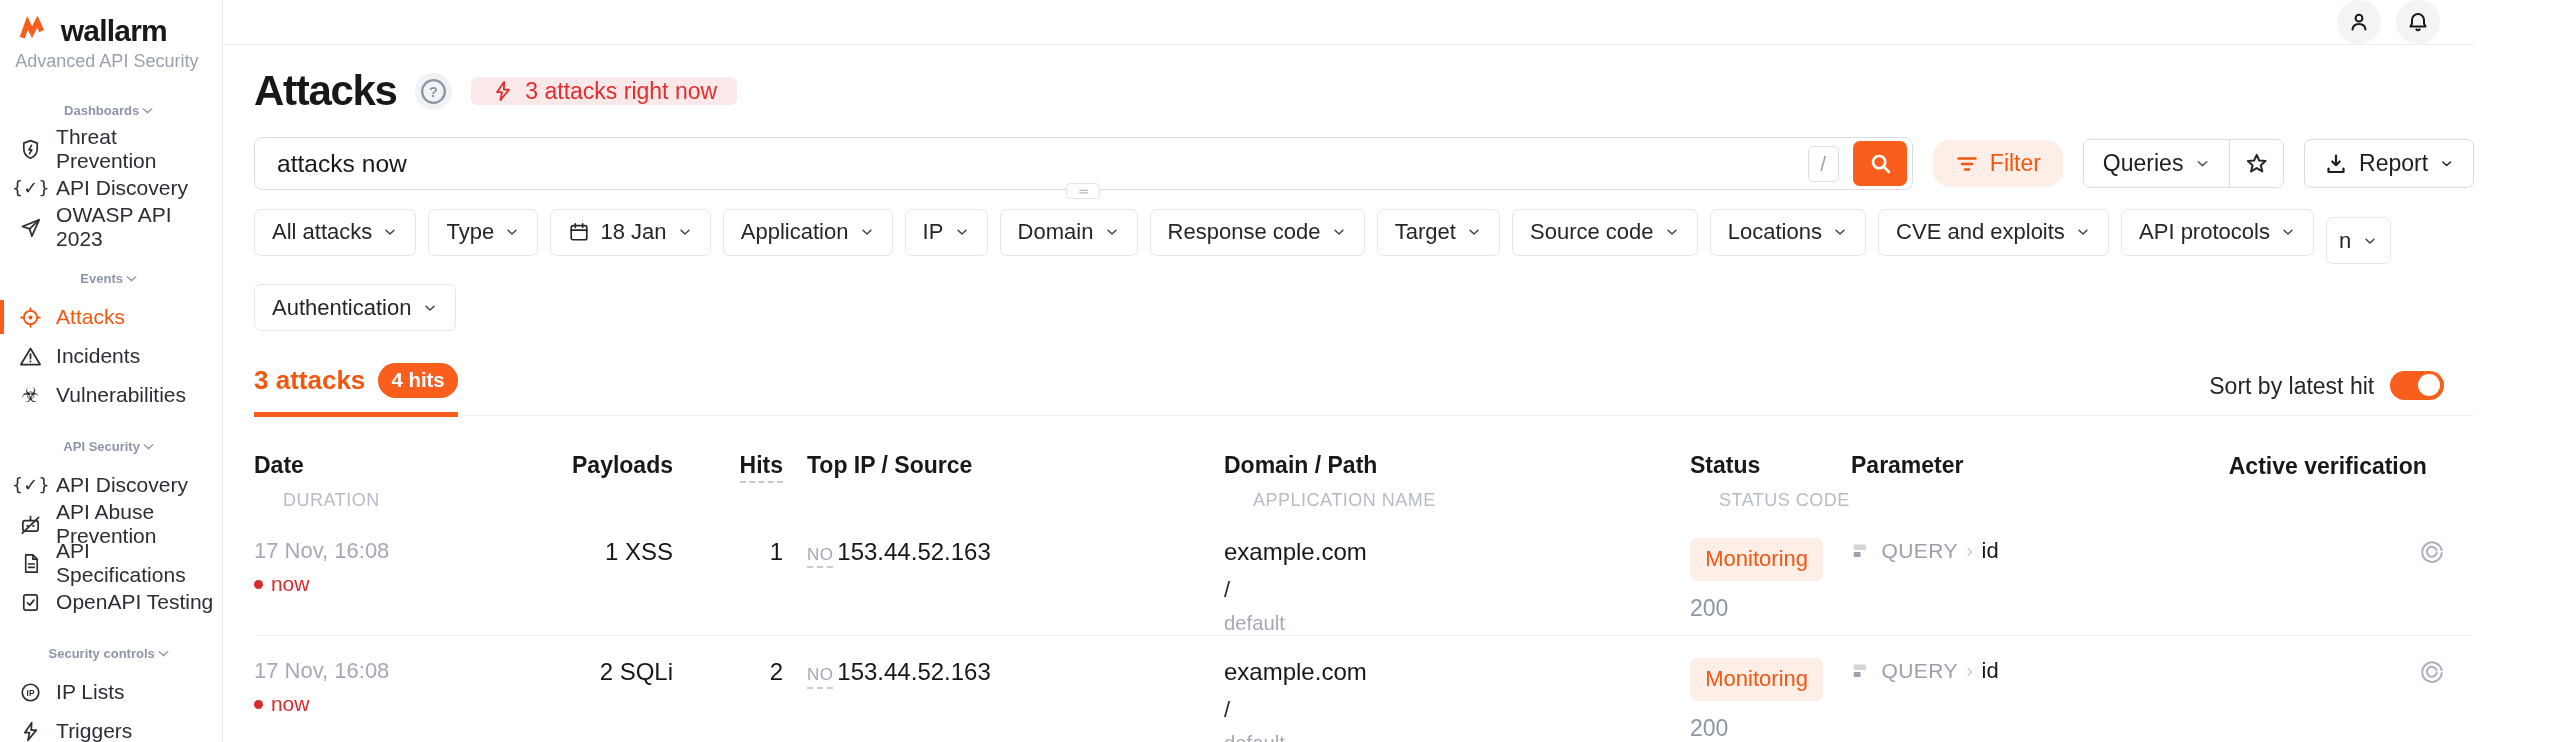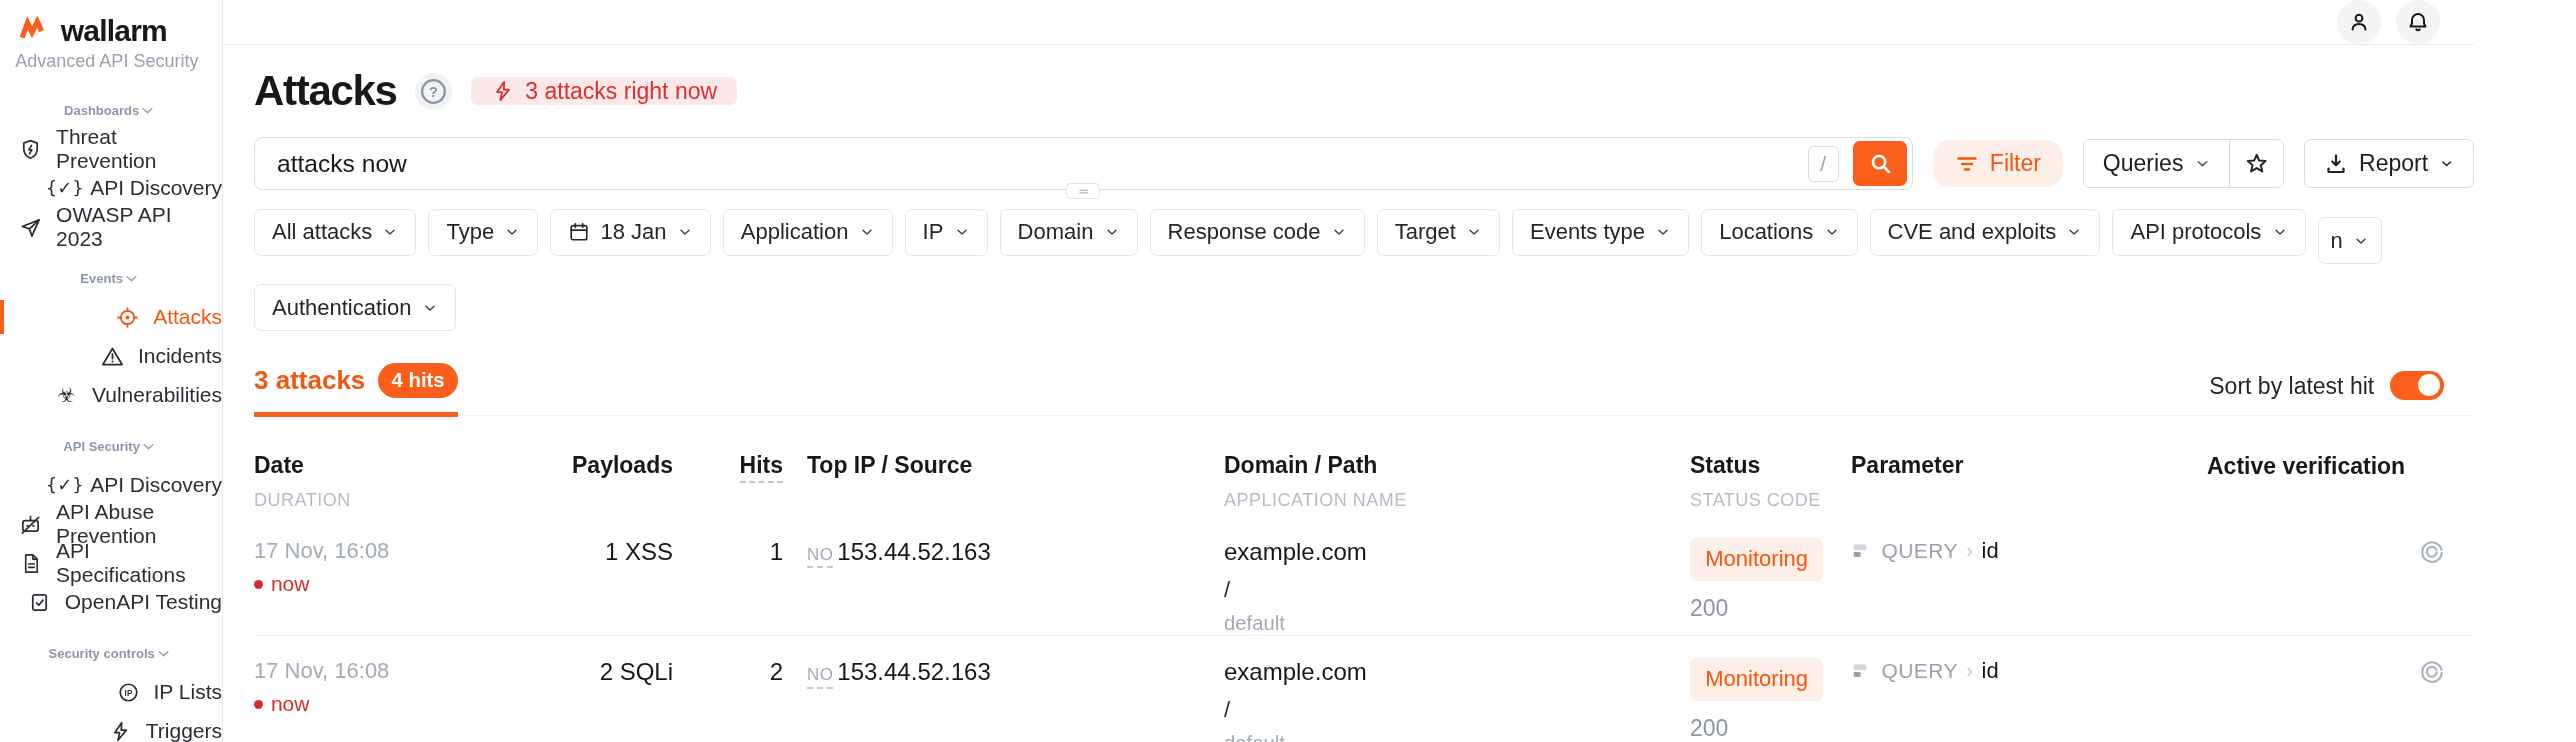--- a/index.html
+++ b/index.html
@@ -25,7 +25,7 @@
   .nav-header + .nav-header, .nav-item + .nav-header { margin-top:12px; }
   .nav-header .chev { color:#9AA3B2; }
   .nav-item { display:flex; align-items:center; gap:12.7px; height:39px; padding-left:18px;
-    font-size:21px; color:#2A2E35; position:relative; cursor:pointer;justify-content:flex-end; }
+    font-size:21px; color:#2A2E35; position:relative; cursor:pointer; }
   .nav-item .nicon { width:25.4px; min-width:25.4px; display:flex; justify-content:center; color:#2A2E35; }
   .nav-item.active { color:#F2560F; }
   .nav-item.active .nicon { color:#F2560F; }

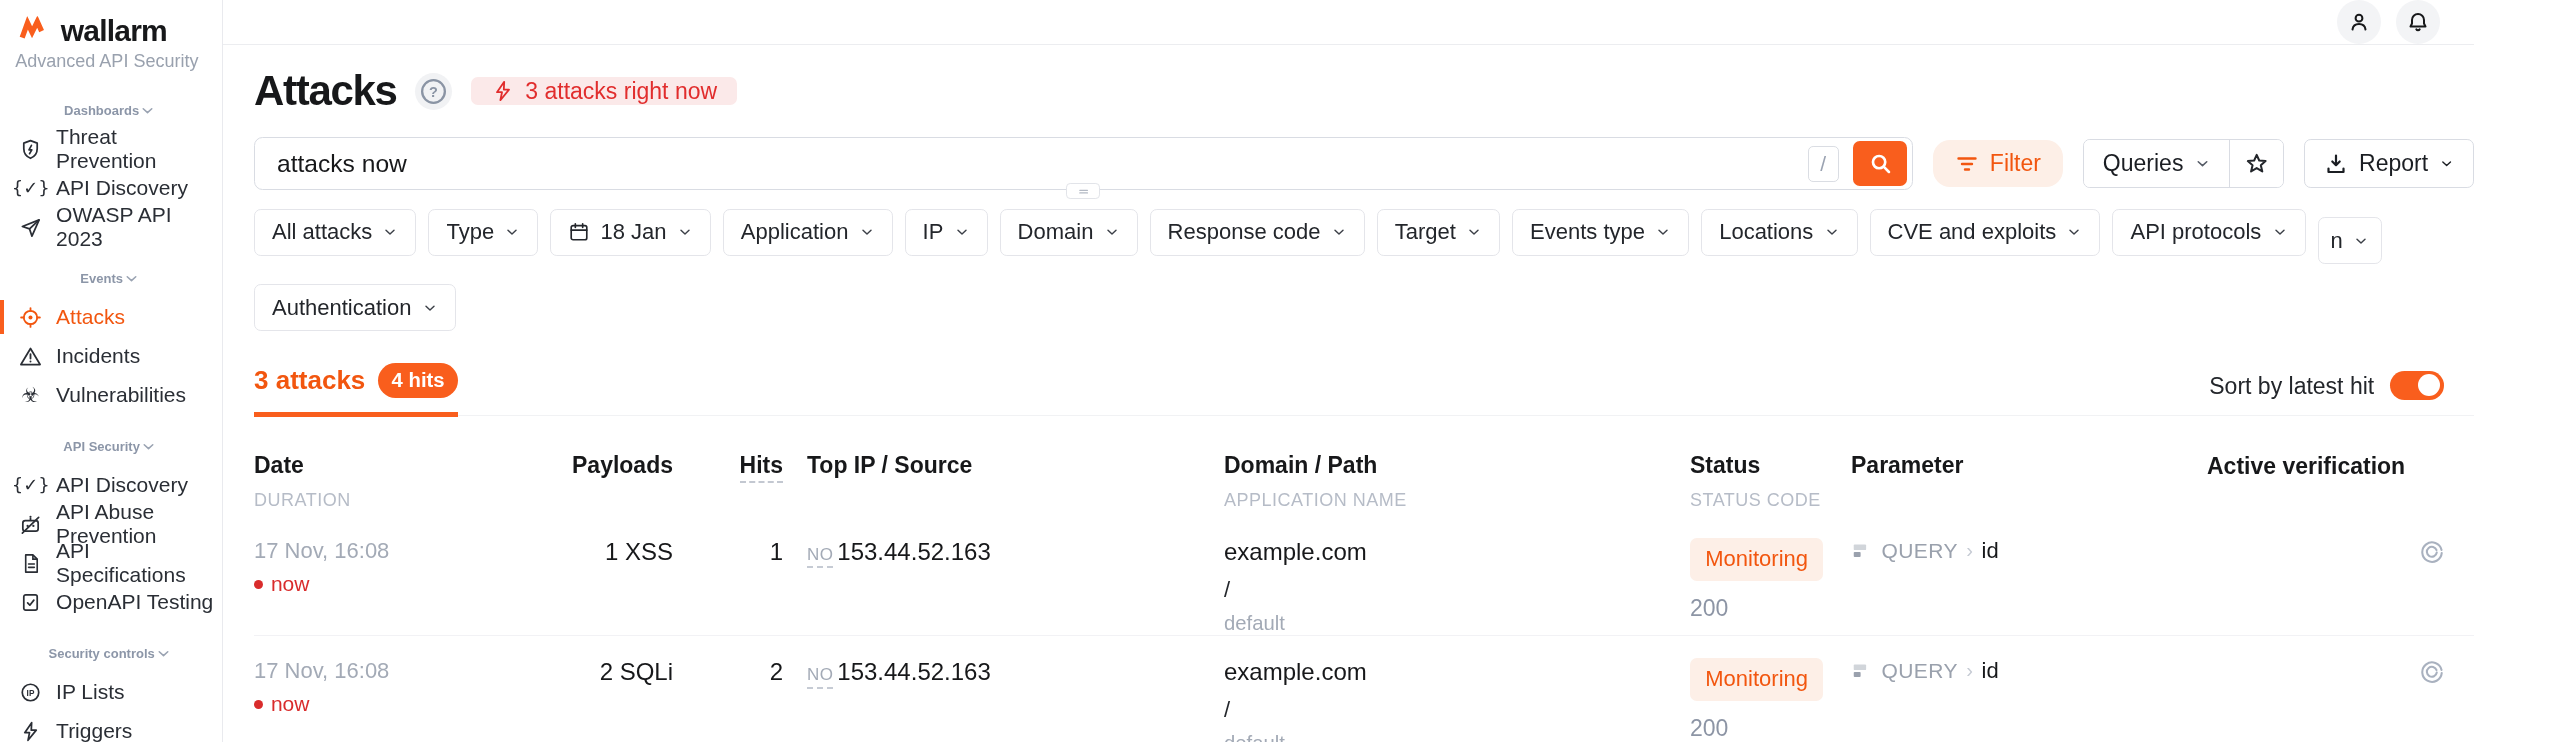--- a/index.html
+++ b/index.html
@@ -531,7 +531,7 @@
           </span>
       </button>
       <button class="chip">
-        <span>Events type</span>
+        <span>Source code</span>
         <span class="ic chev">
             <svg width="16" height="16" viewBox="0 0 19 19">
               <use href="#i-chev"></use>

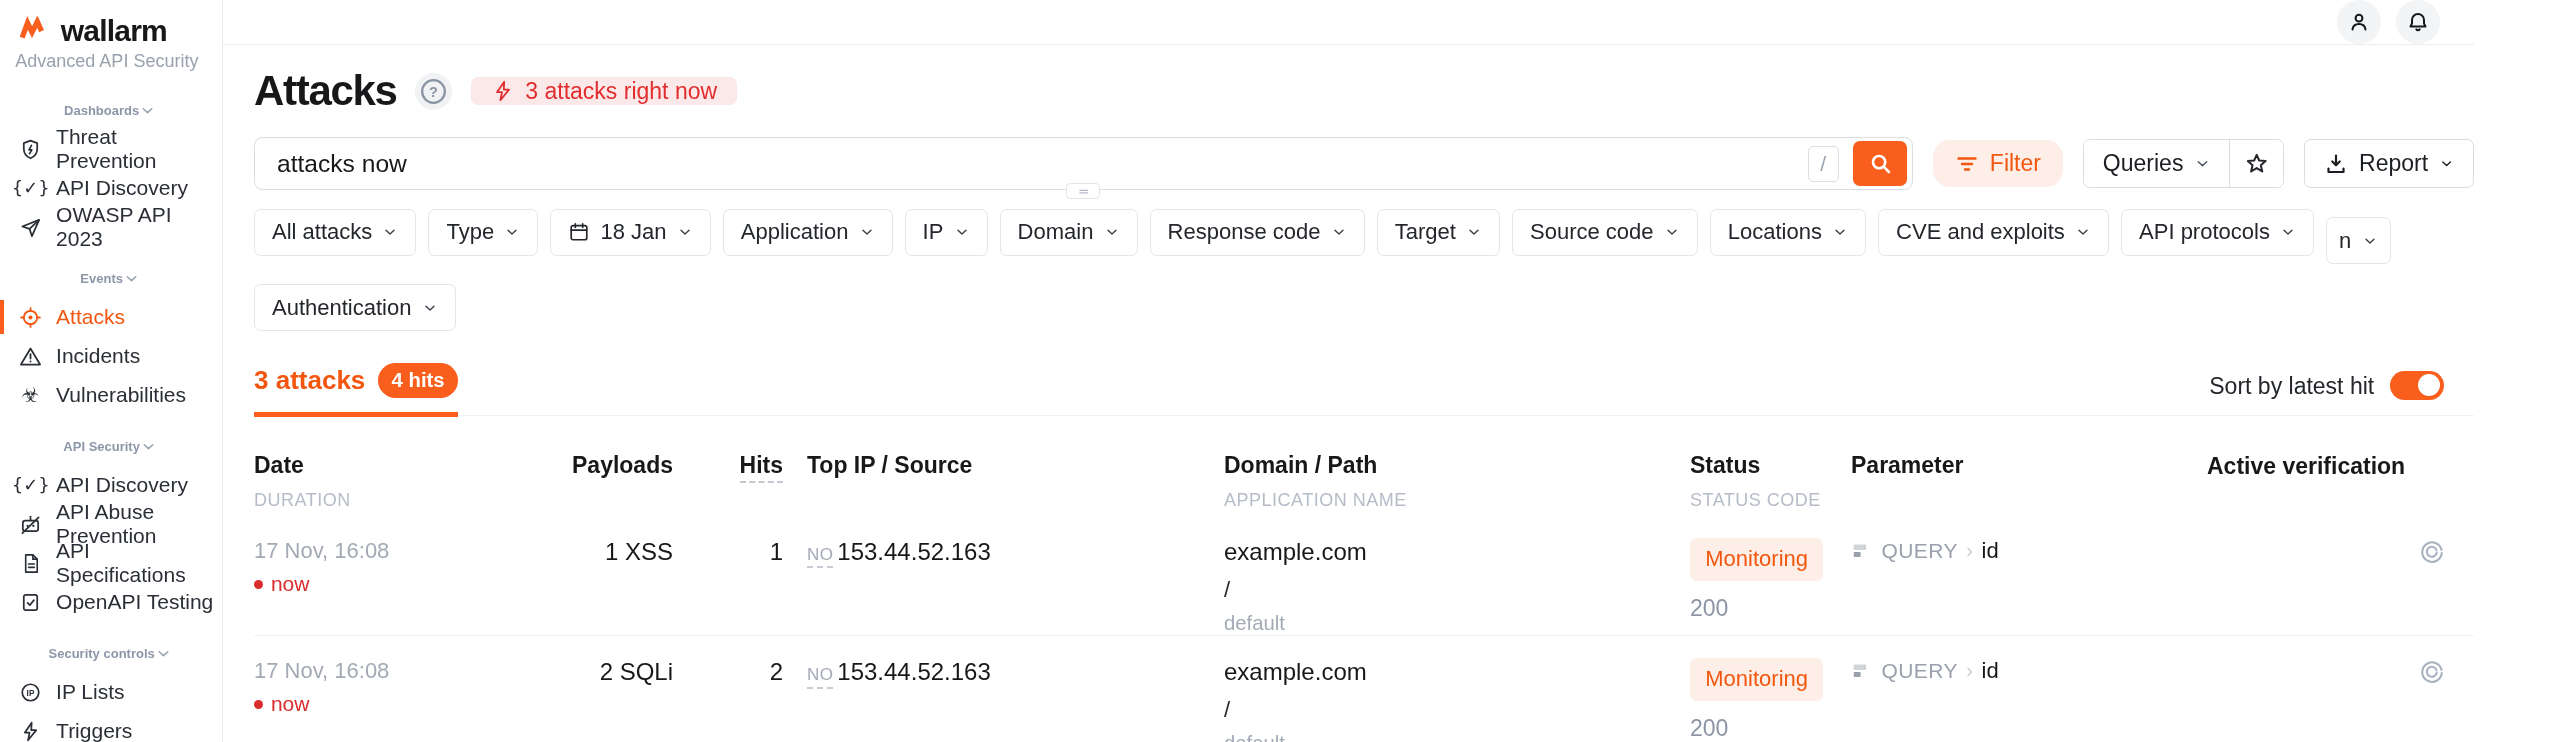--- a/index.html
+++ b/index.html
@@ -105,7 +105,7 @@
   .th-right { text-align:right; }
   .hits-underline { border-bottom:2.5px dashed #C3C8D1; padding-bottom:2.5px; cursor:pointer; }
   .th-src { padding-left:24px; }
-  .th-verif { text-align:left; padding-right:25.4px; line-height:1.25; }
+  .th-verif { text-align:center; padding-right:25.4px; line-height:1.25; }
 
   .trow { padding-top:22px; min-height:99px; cursor:pointer; }
   .trow + .trow { border-top:0.8px solid #F2F2F5; }

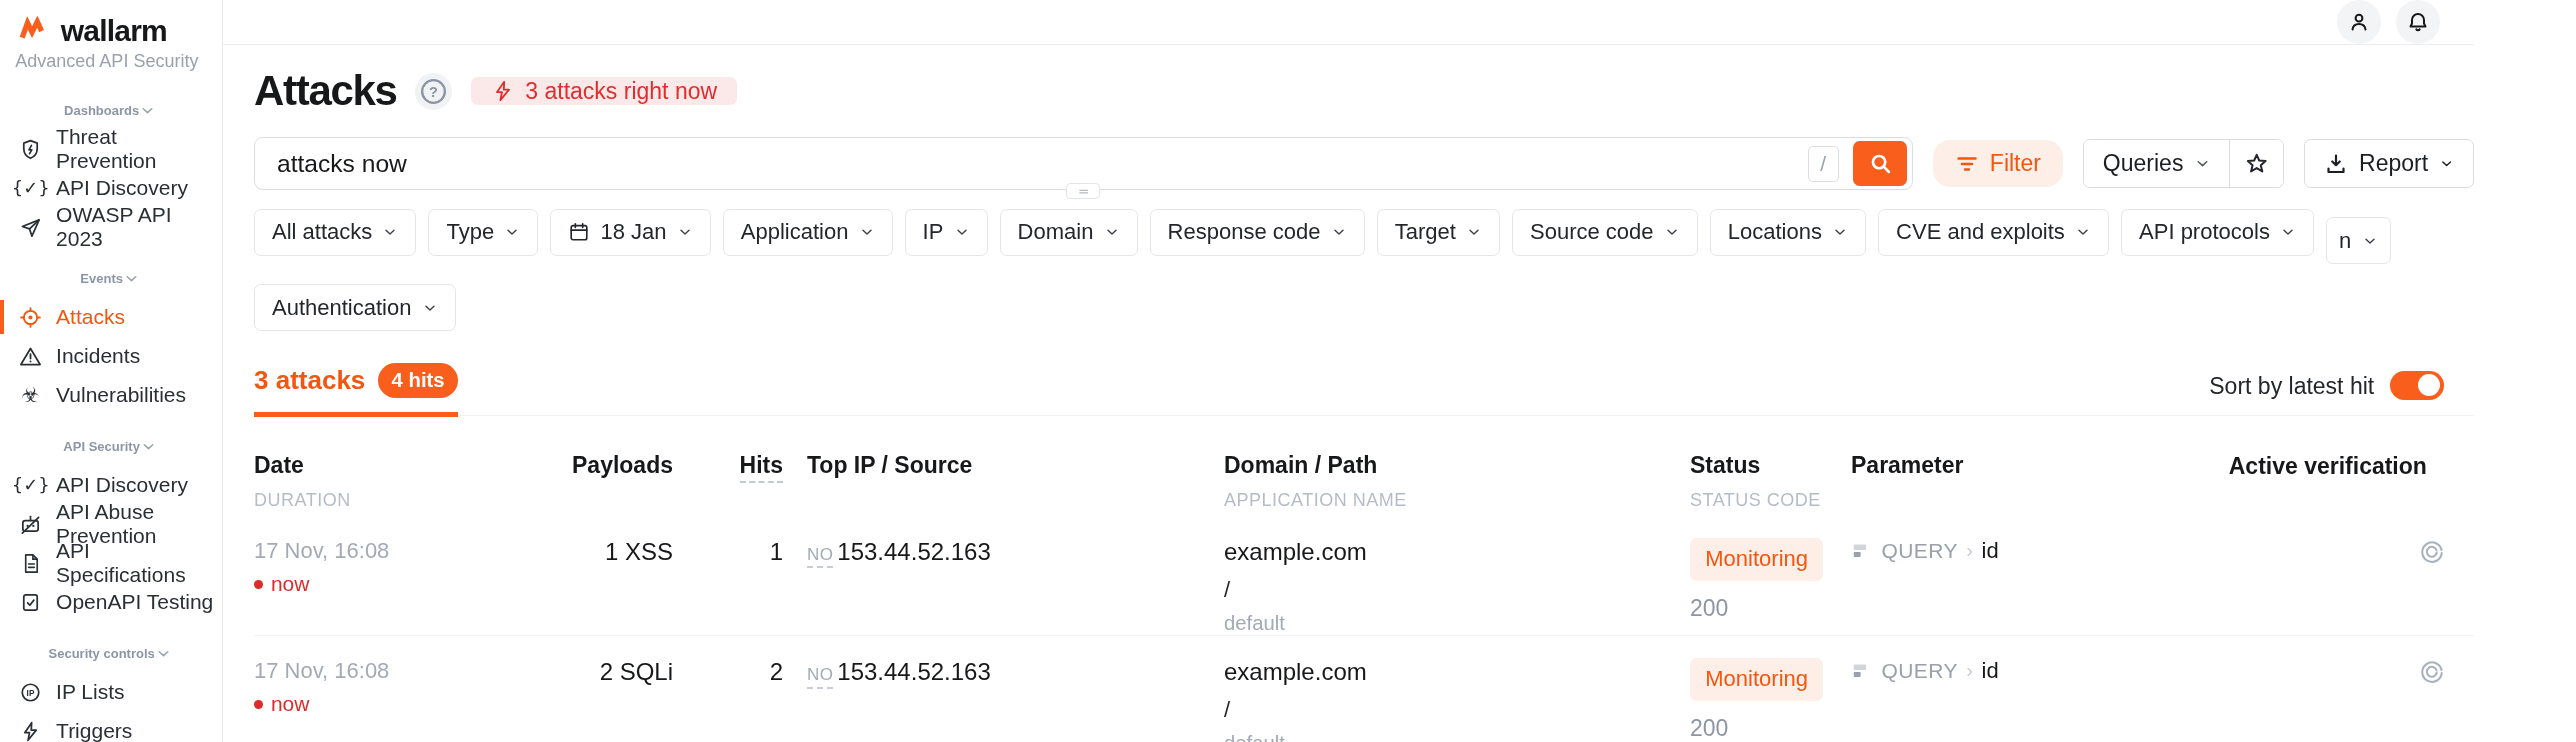--- a/index.html
+++ b/index.html
@@ -101,7 +101,7 @@
   .tgrid { display:grid; grid-template-columns:237px 182px 110px 441px 466px 161px 356px 1fr; align-items:start; }
   .thead { margin-bottom:5.1px; }
   .th { font-size:23px; font-weight:700; color:#17181A; }
-  .th-sub { font-size:18px; color:#B6BCC7; letter-spacing:0.5px; margin-top:10.2px; font-weight:400; }
+  .th-sub { font-size:18px; color:#B6BCC7; letter-spacing:0.5px; margin-top:10.2px; font-weight:400;margin-left:29px; }
   .th-right { text-align:right; }
   .hits-underline { border-bottom:2.5px dashed #C3C8D1; padding-bottom:2.5px; cursor:pointer; }
   .th-src { padding-left:24px; }

